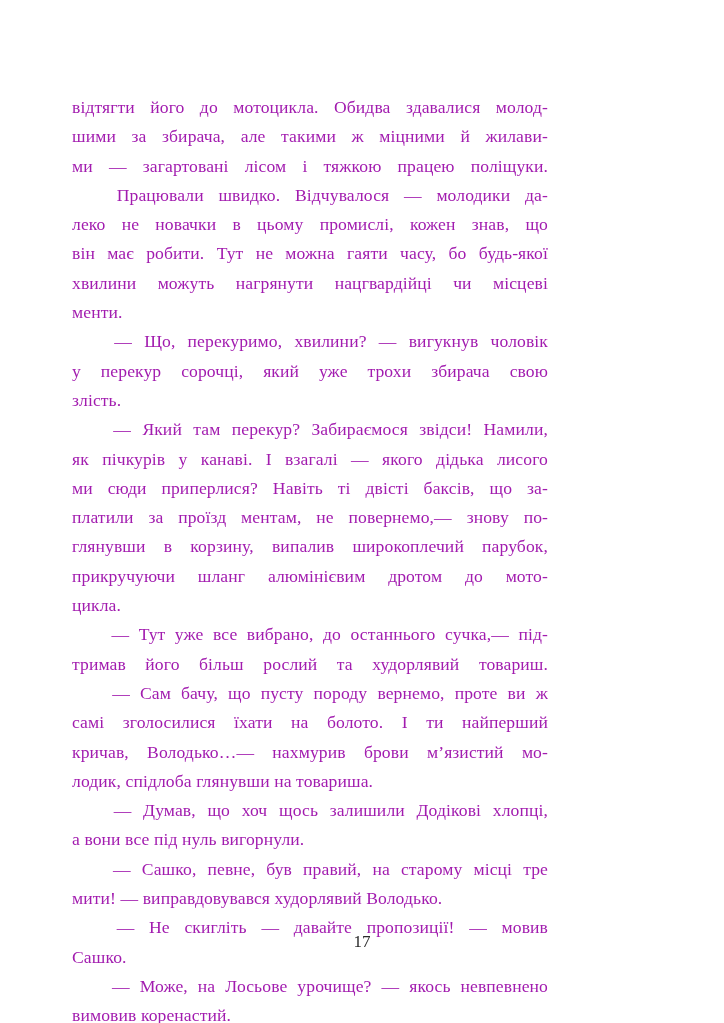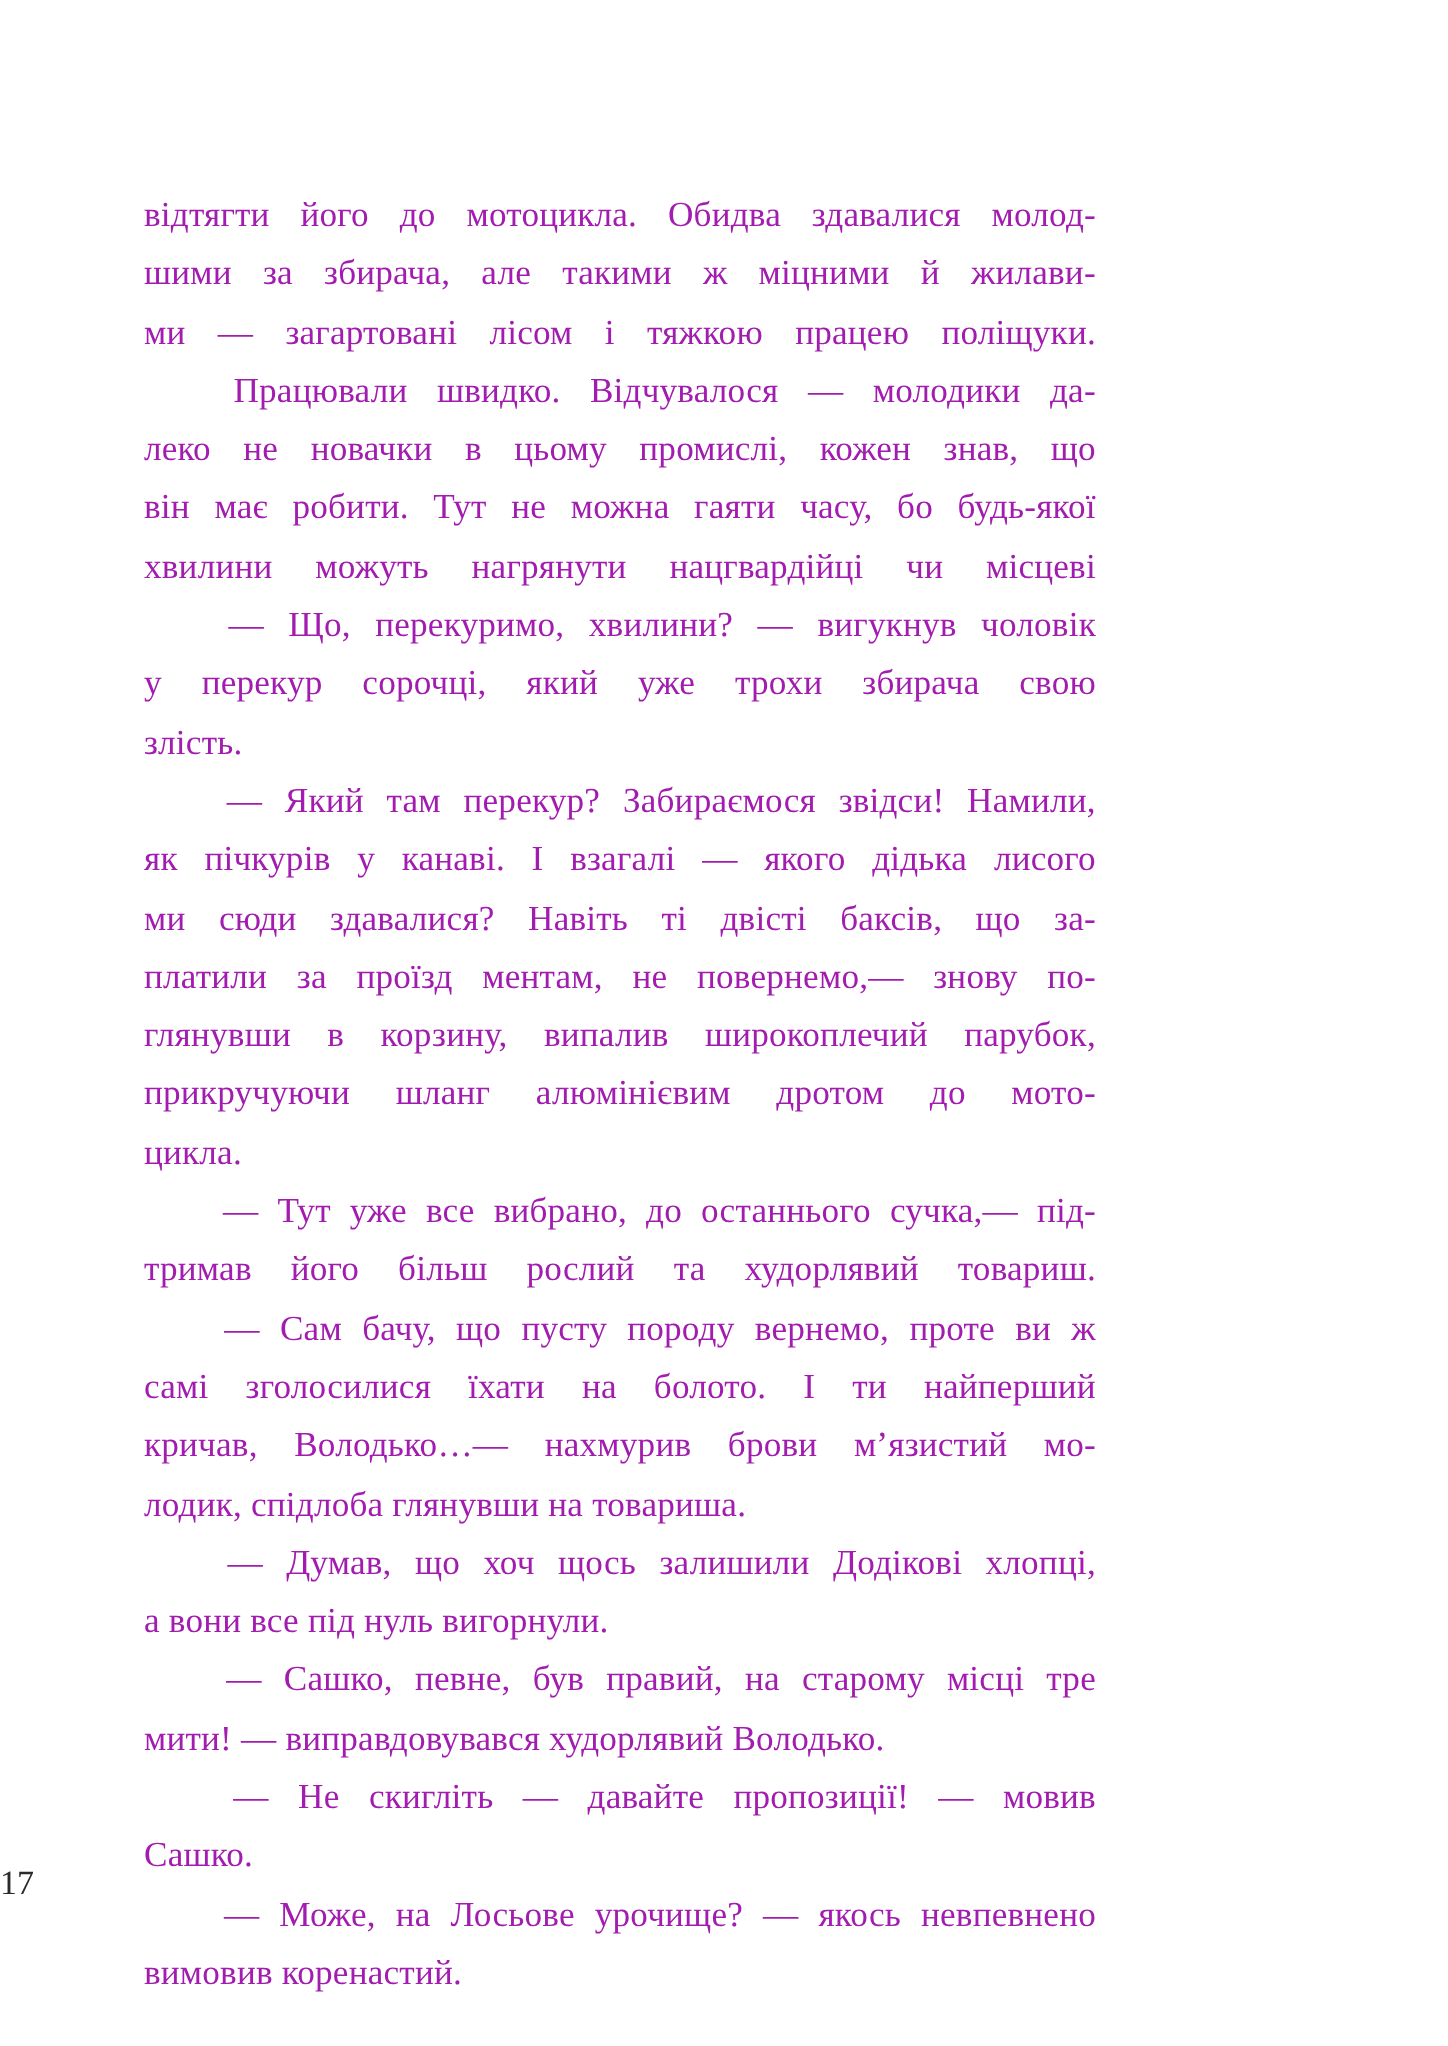--- a/index.html
+++ b/index.html
@@ -144,6 +144,7 @@
         <span>чи</span>
         <span>місцеві</span>
       </div>
+      <div class="line flush"><span>менти.</span></div>
       <div class="line just">
         <span class="indent"></span>
         <span>—</span>

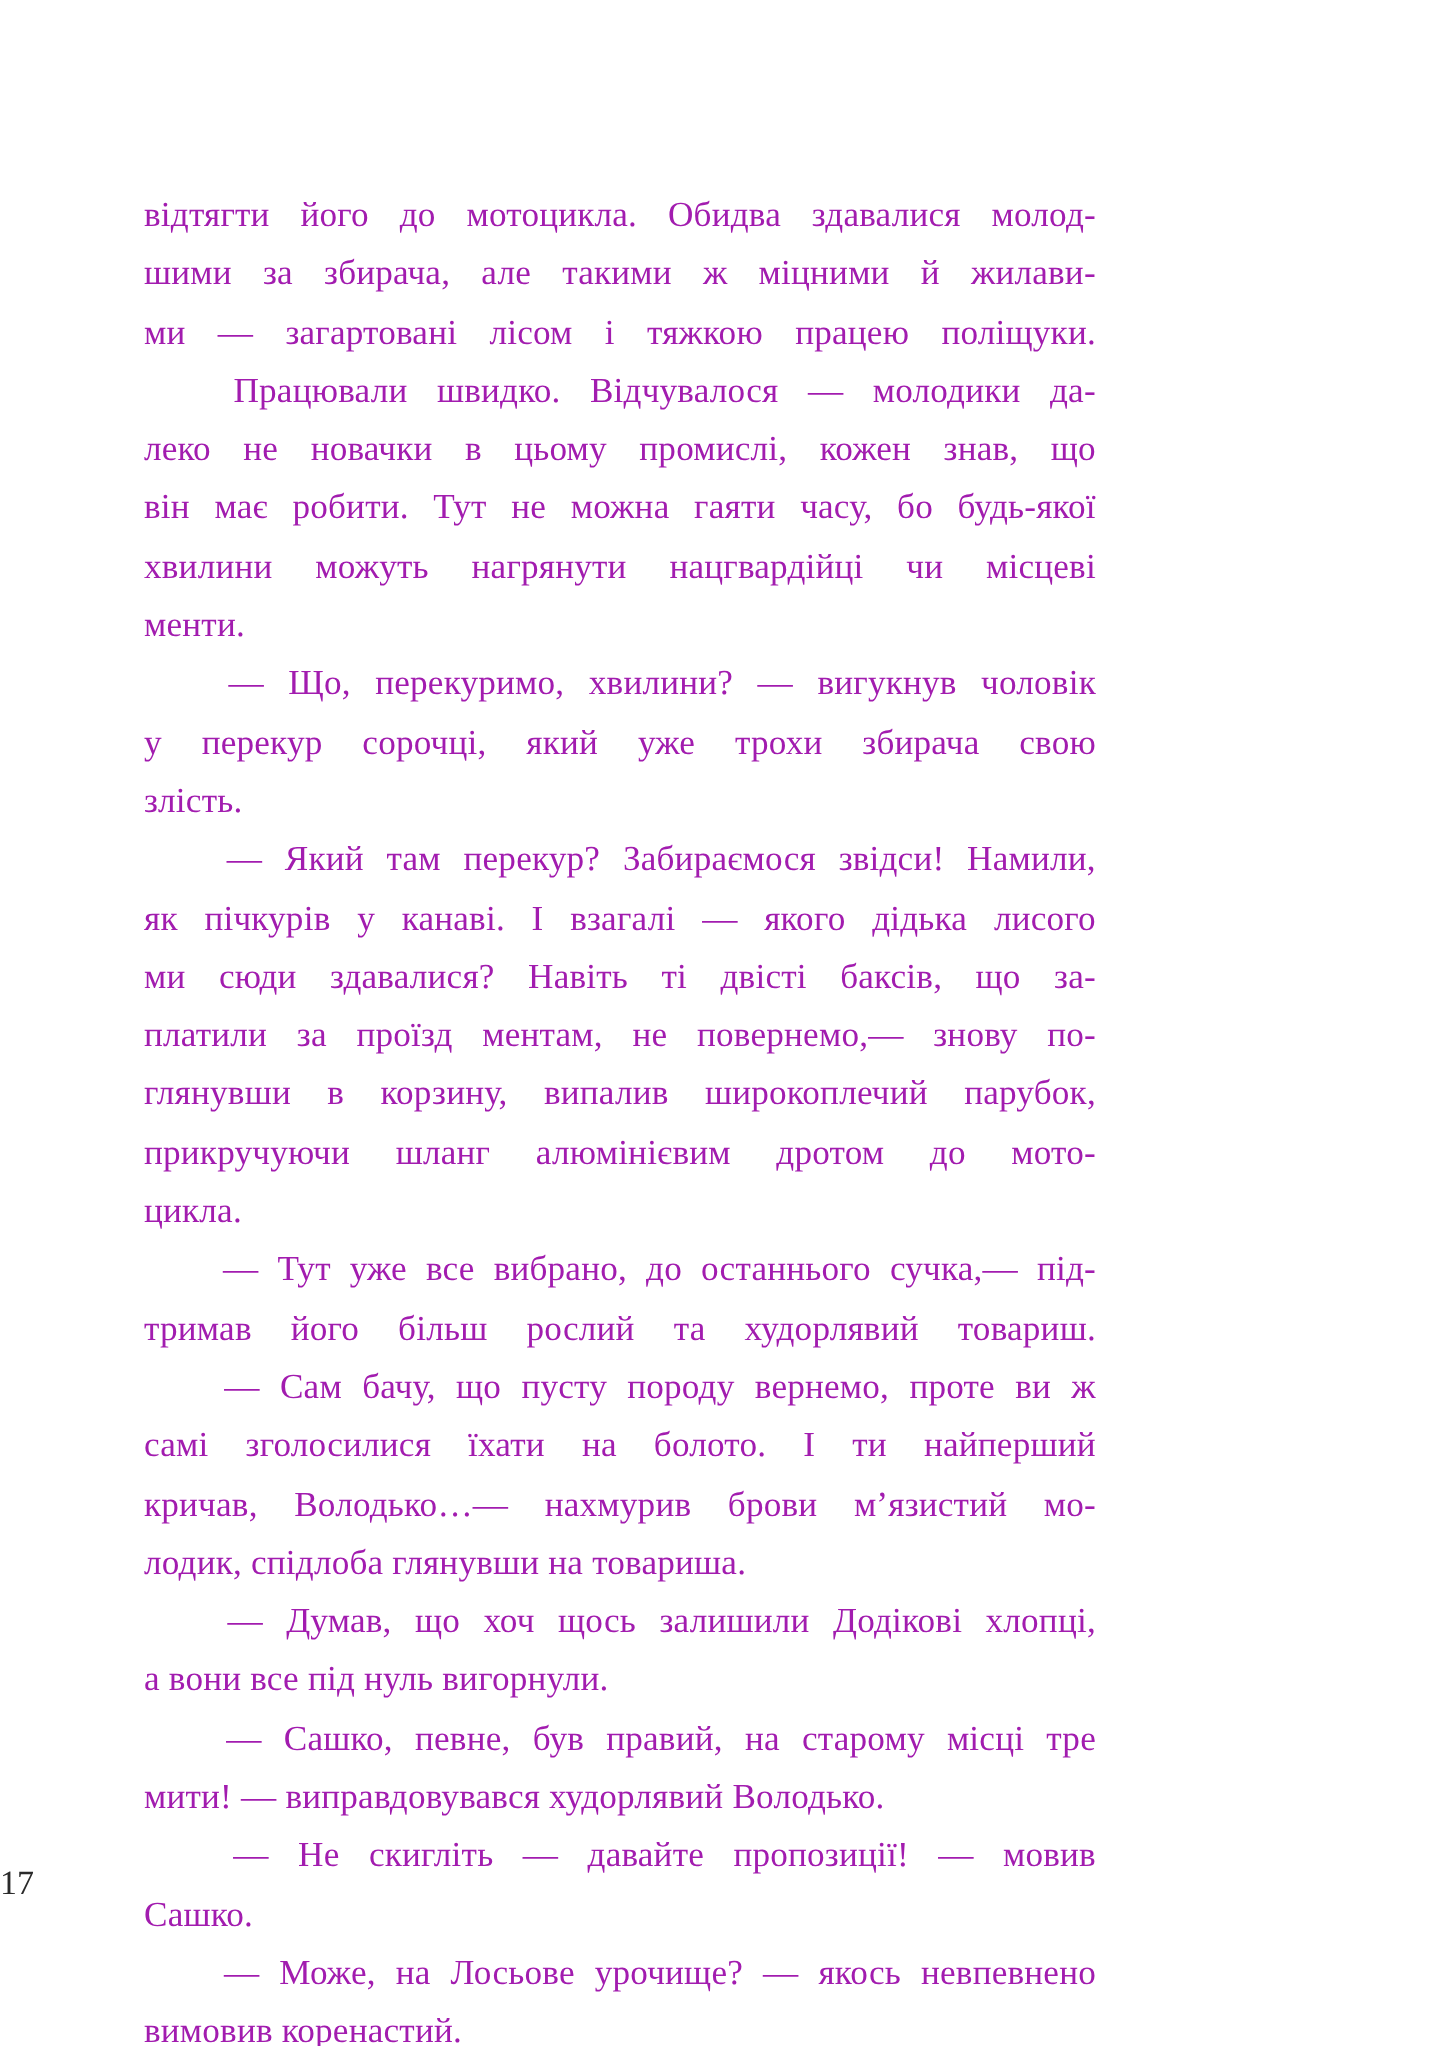--- a/index.html
+++ b/index.html
@@ -191,7 +191,7 @@
       <div class="line just">
         <span>ми</span>
         <span>сюди</span>
-        <span>здавалися?</span>
+        <span>приперлися?</span>
         <span>Навіть</span>
         <span>ті</span>
         <span>двісті</span>

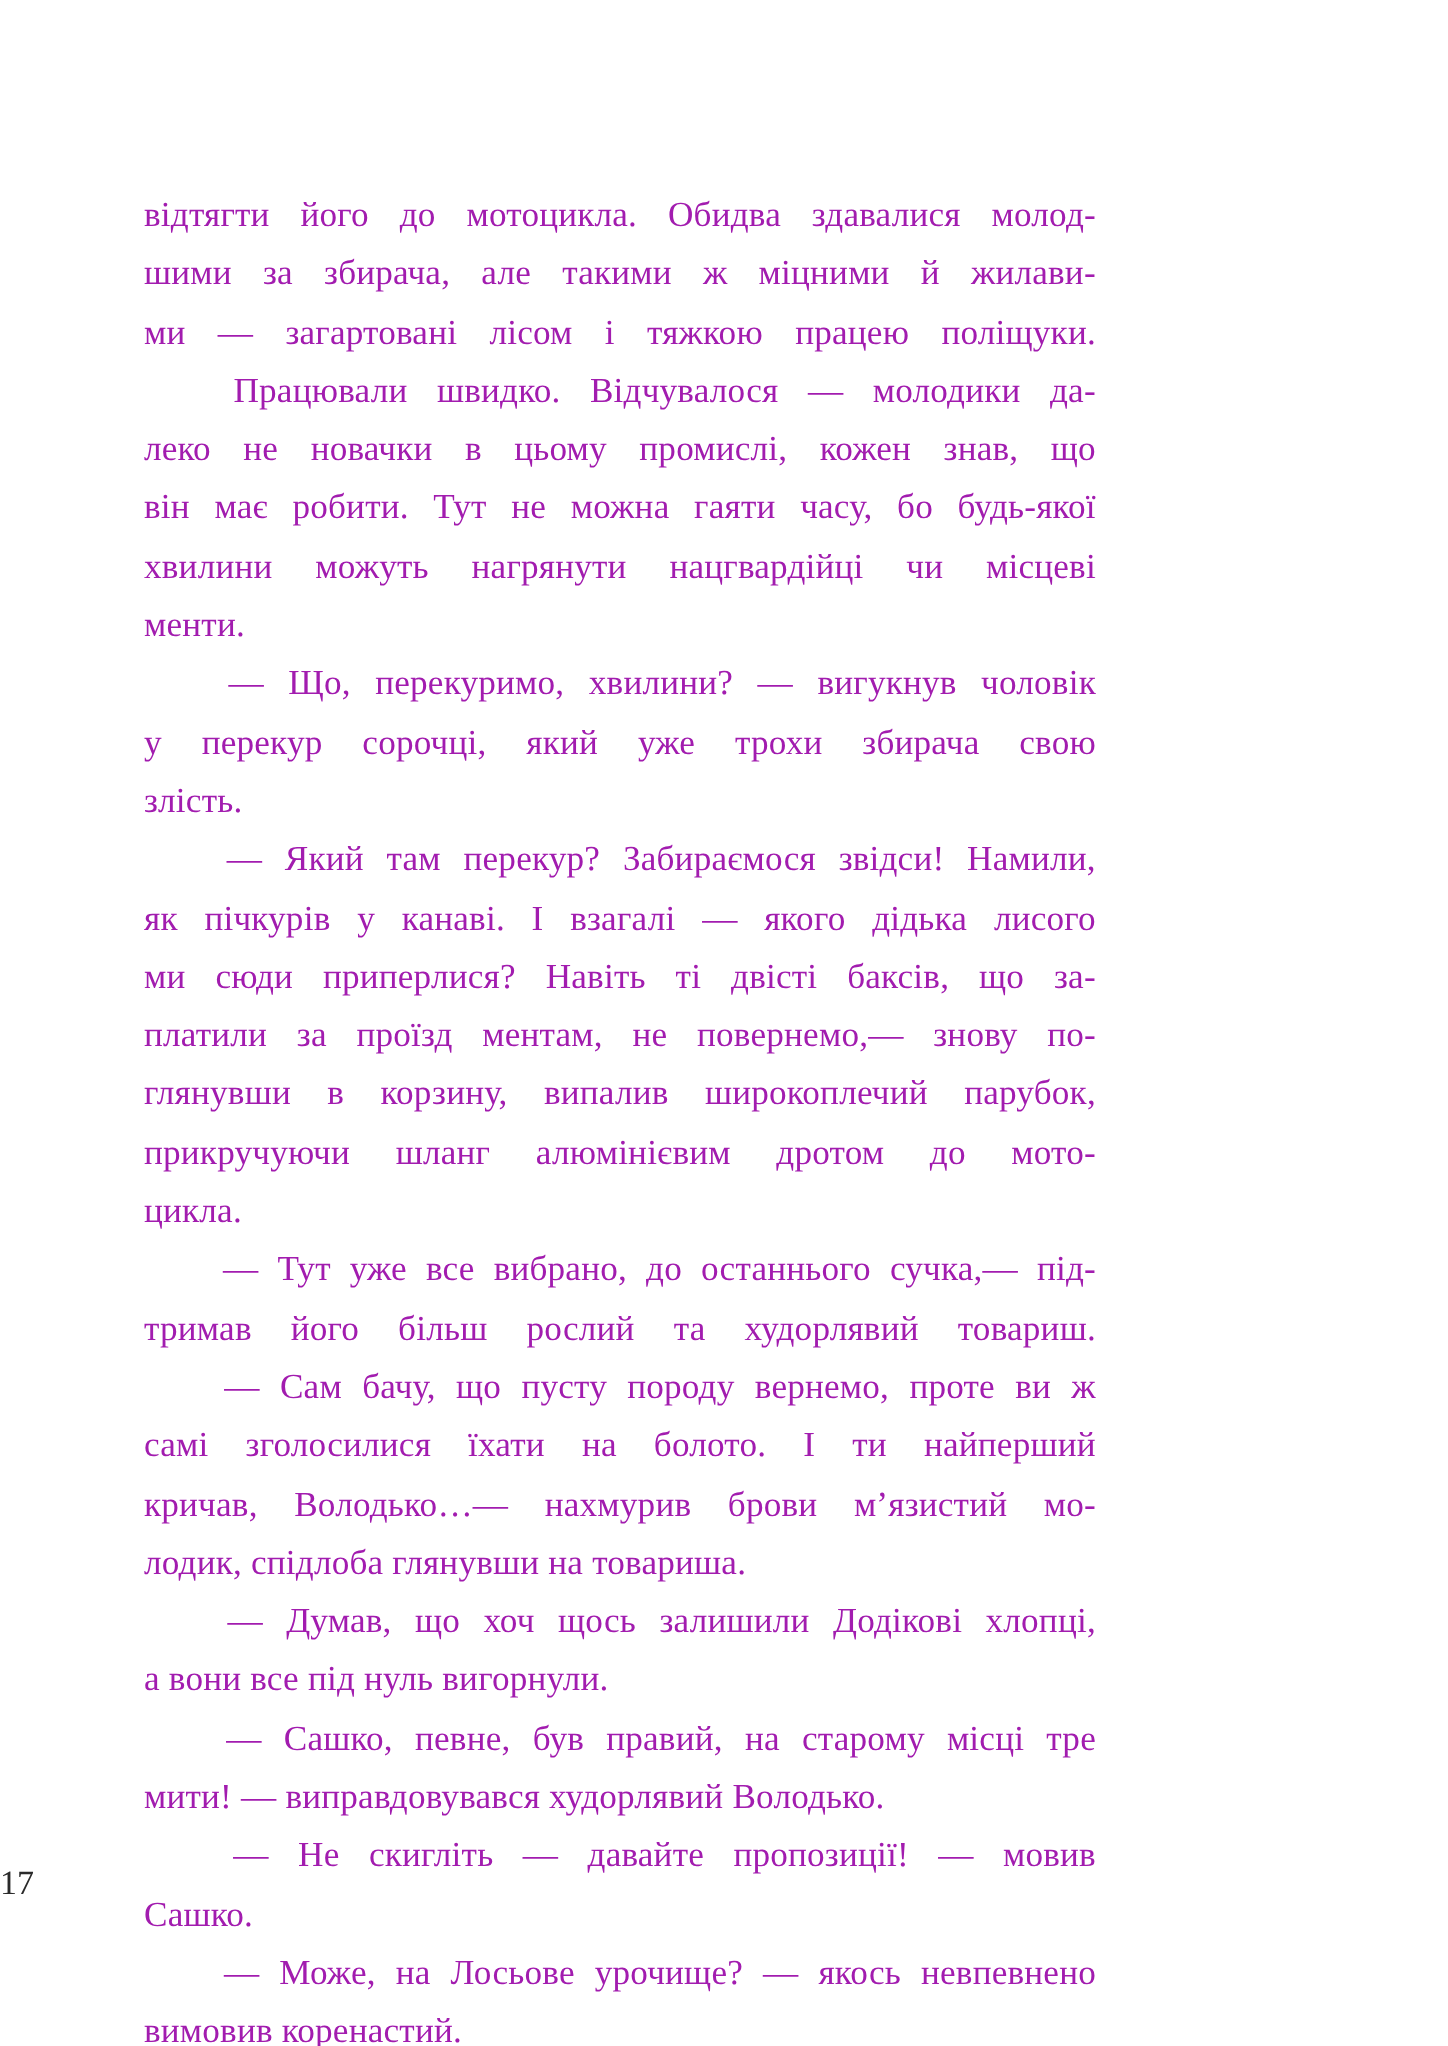--- a/index.html
+++ b/index.html
@@ -61,7 +61,7 @@
     left: 0;
     top: 932px;
     width: 724px;
-    text-align: left;
+    text-align: center;
     font-size: 17px;
     line-height: 20px;
     color: #2a2a2a;

